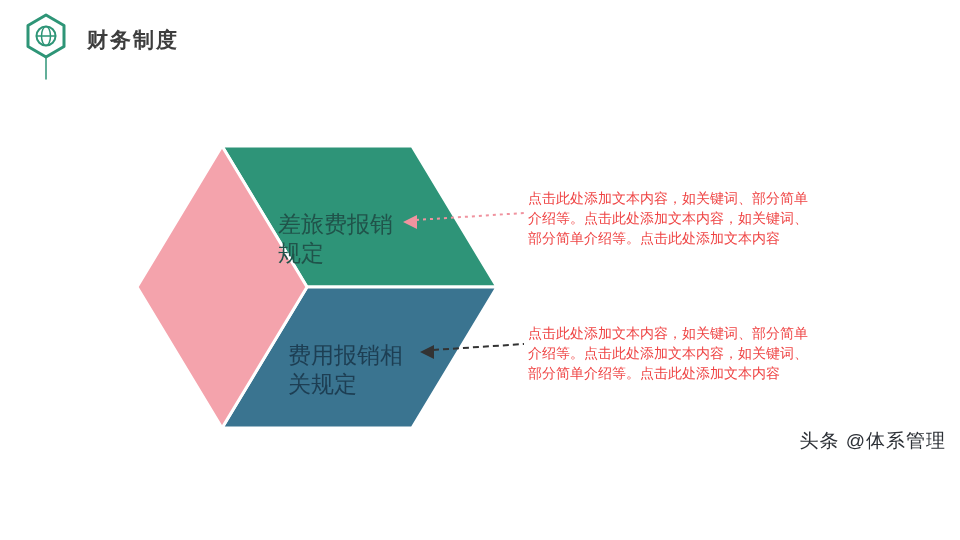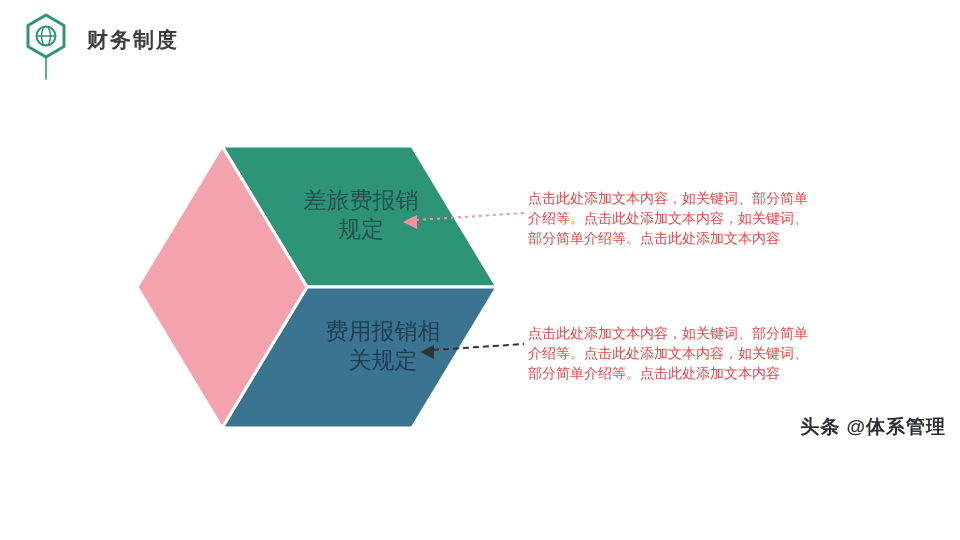--- a/index.html
+++ b/index.html
@@ -23,8 +23,9 @@
   }
   .face-label {
     position: absolute;
-    text-align: center;
+    text-align: left;
     white-space: pre-line;
+    margin-top: 24px;
   }
   .label-left {
     left: 142px; top: 246px; width: 160px;

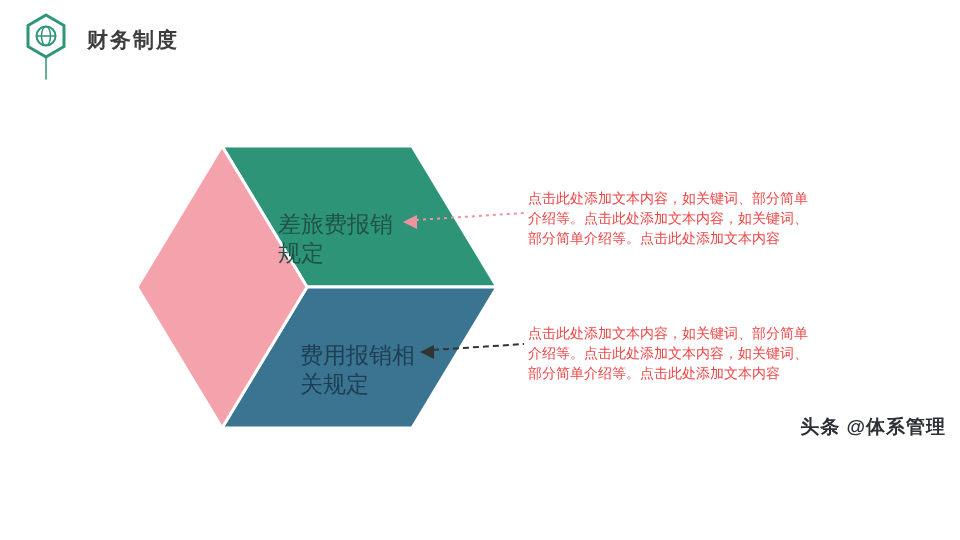--- a/index.html
+++ b/index.html
@@ -38,7 +38,7 @@
     color: #20534a;
   }
   .label-bottom {
-    left: 300px; top: 317px; width: 166px;
+    left: 288px; top: 317px; width: 166px;
     font-size: 23px; line-height: 29px;
     color: #1d3e53;
   }

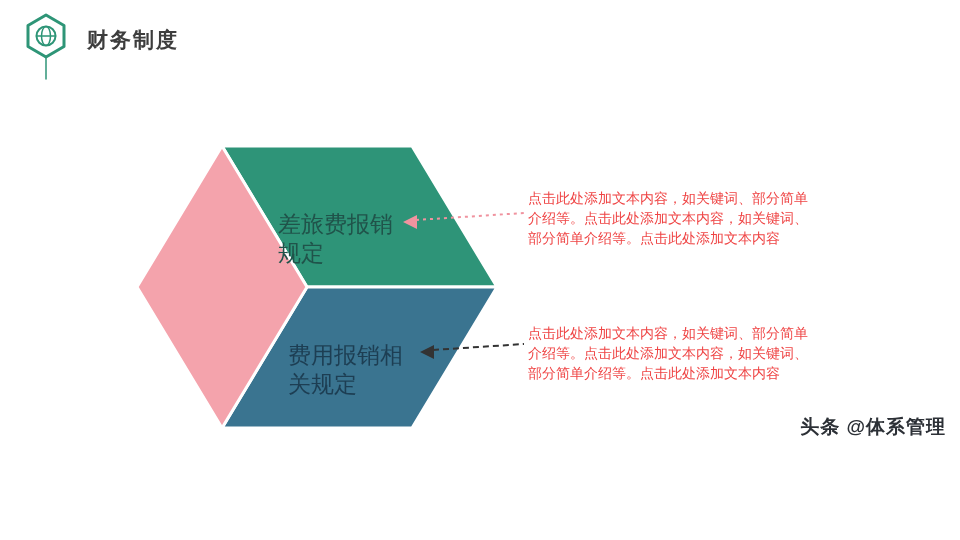--- a/index.html
+++ b/index.html
@@ -55,9 +55,9 @@
   .watermark {
     position: absolute;
     right: 14px;
-    bottom: 28px;
+    bottom: 14px;
     font-size: 19px;
-    font-weight: 700;
+    font-weight: 400;
     color: #2c3036;
     letter-spacing: 1px;
     margin-top: 12px;

